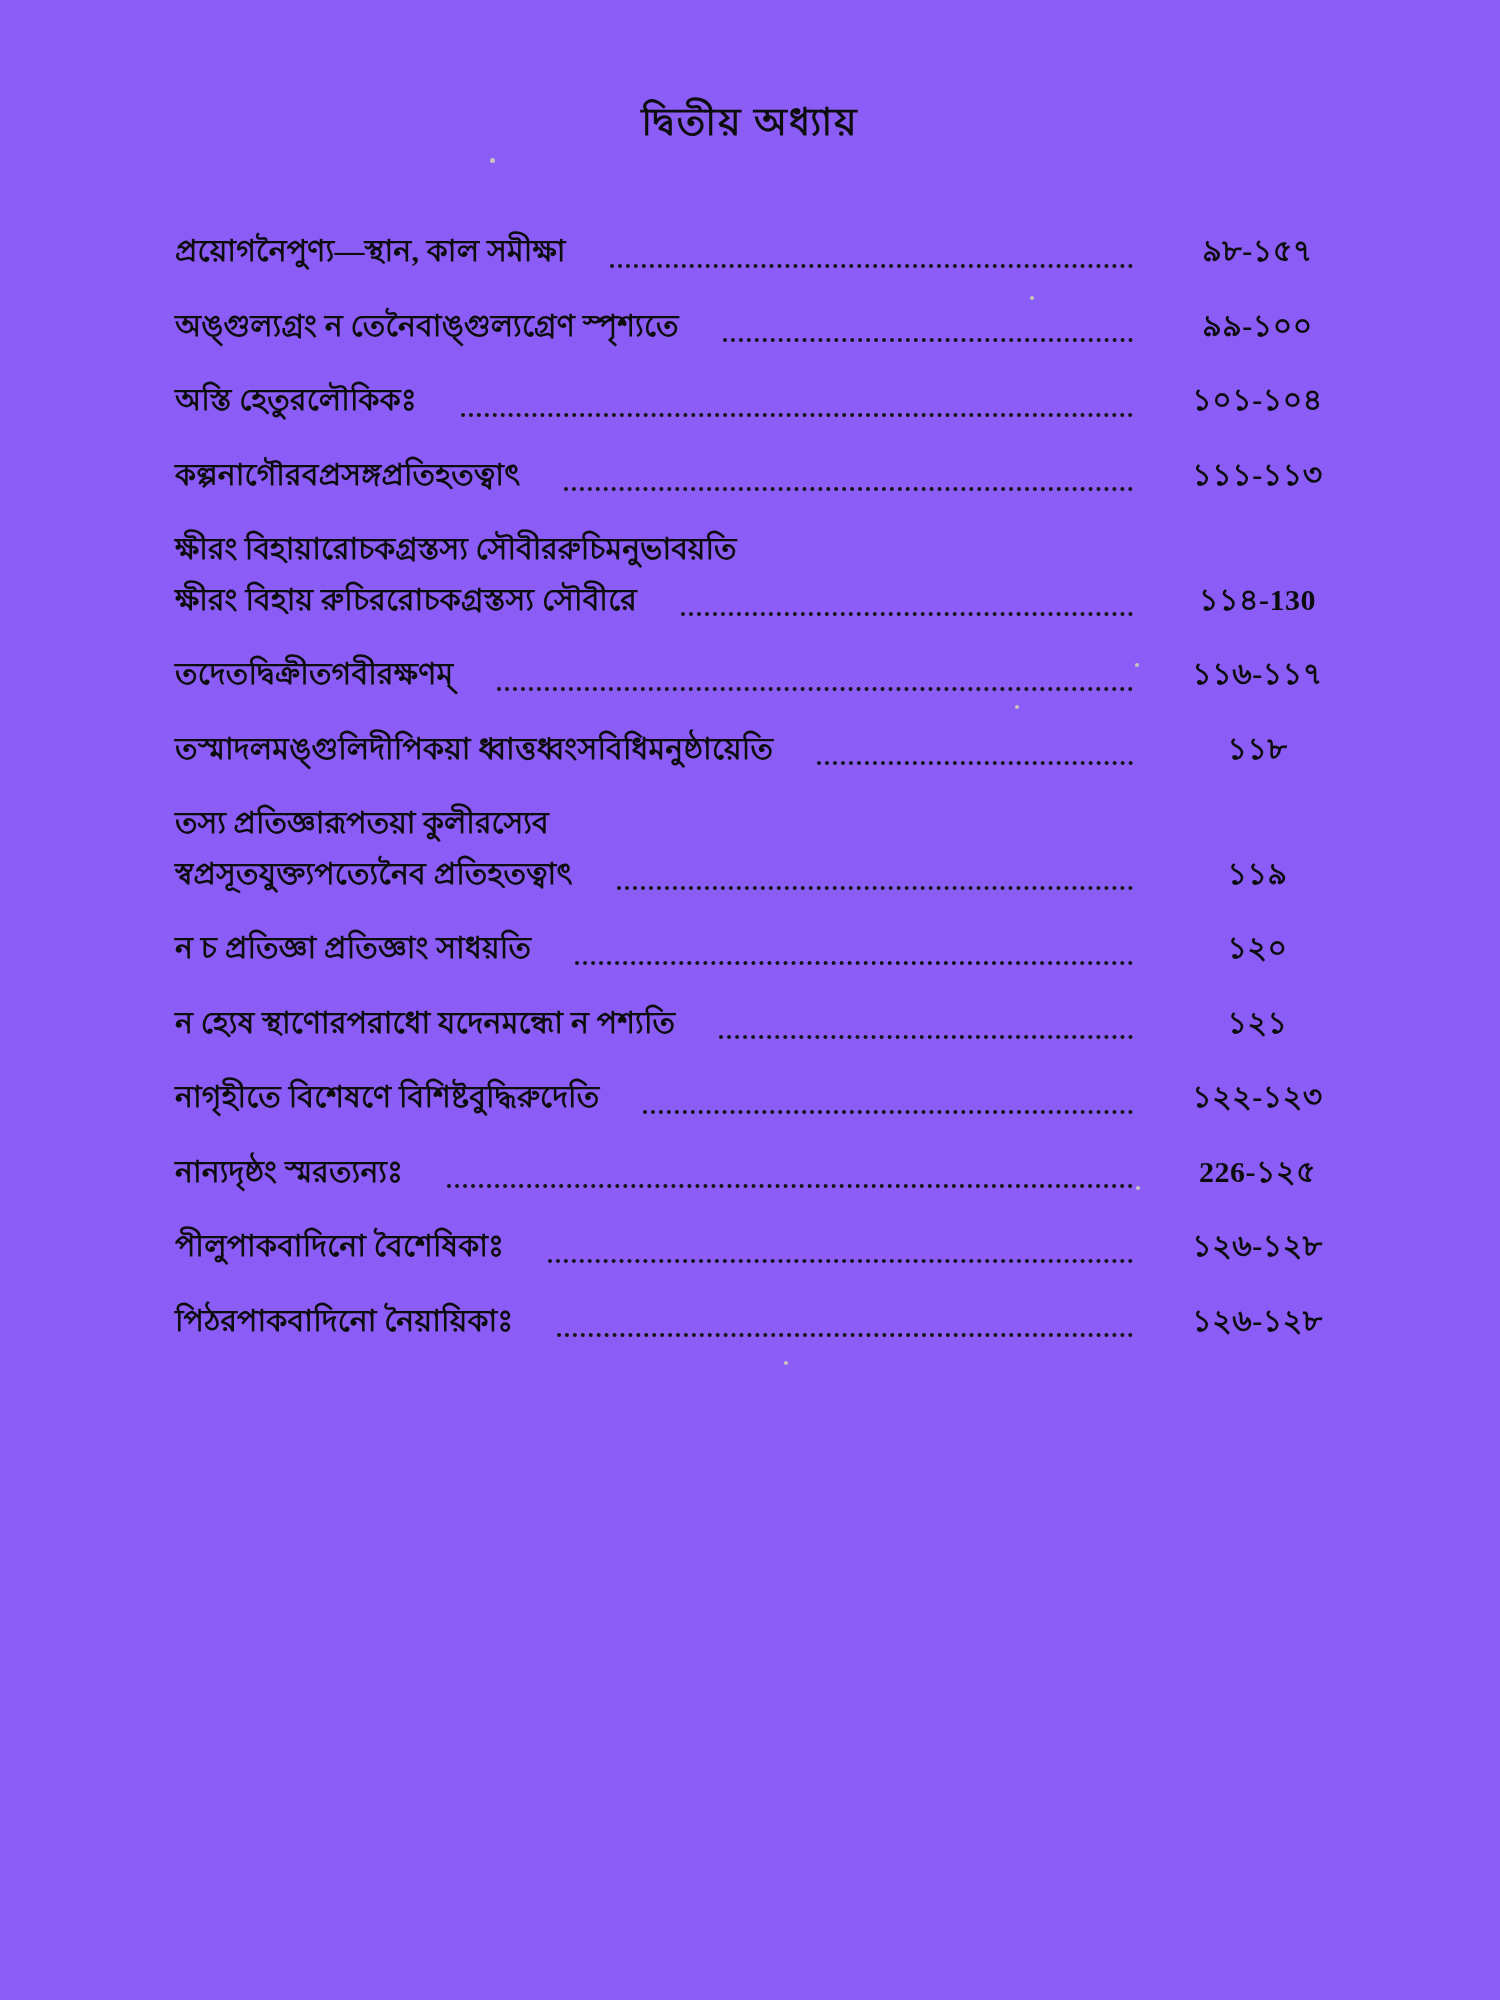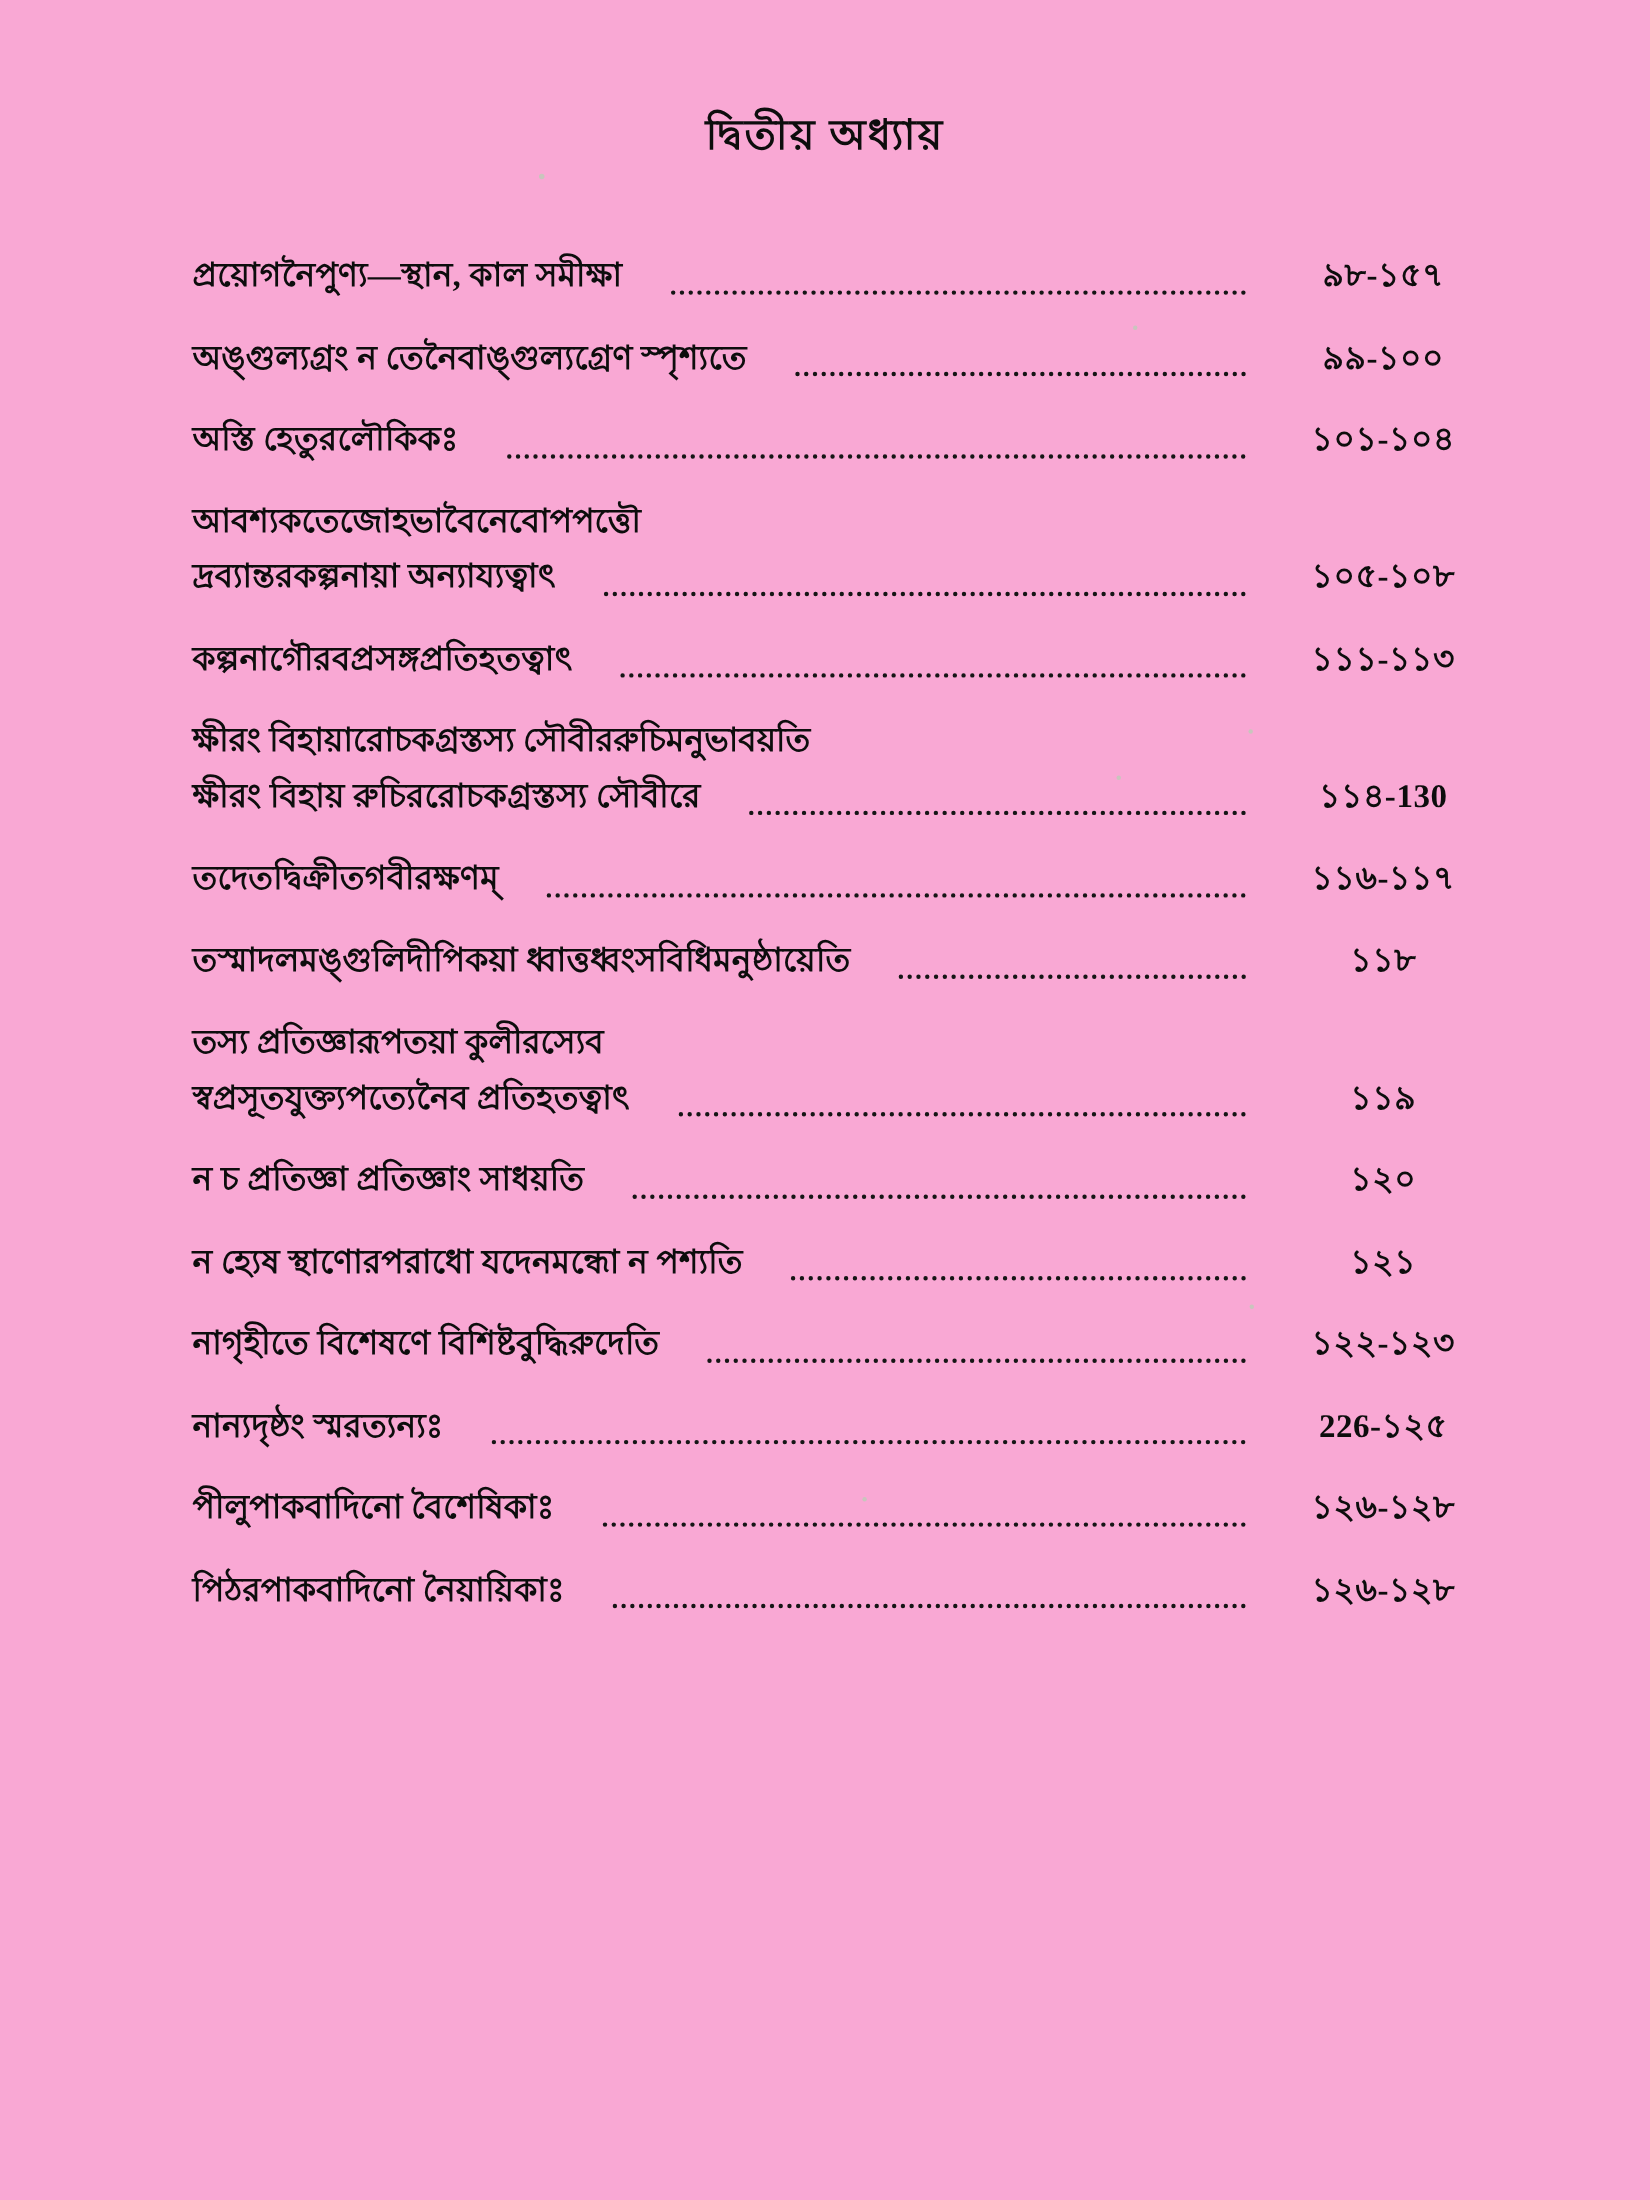--- a/index.html
+++ b/index.html
@@ -18,7 +18,7 @@
   .page {
     position: absolute;
     inset: 0;
-    background: #f9a8d4;
+    background: #8b5cf6;
   }
   .page-title {
     text-align: center;

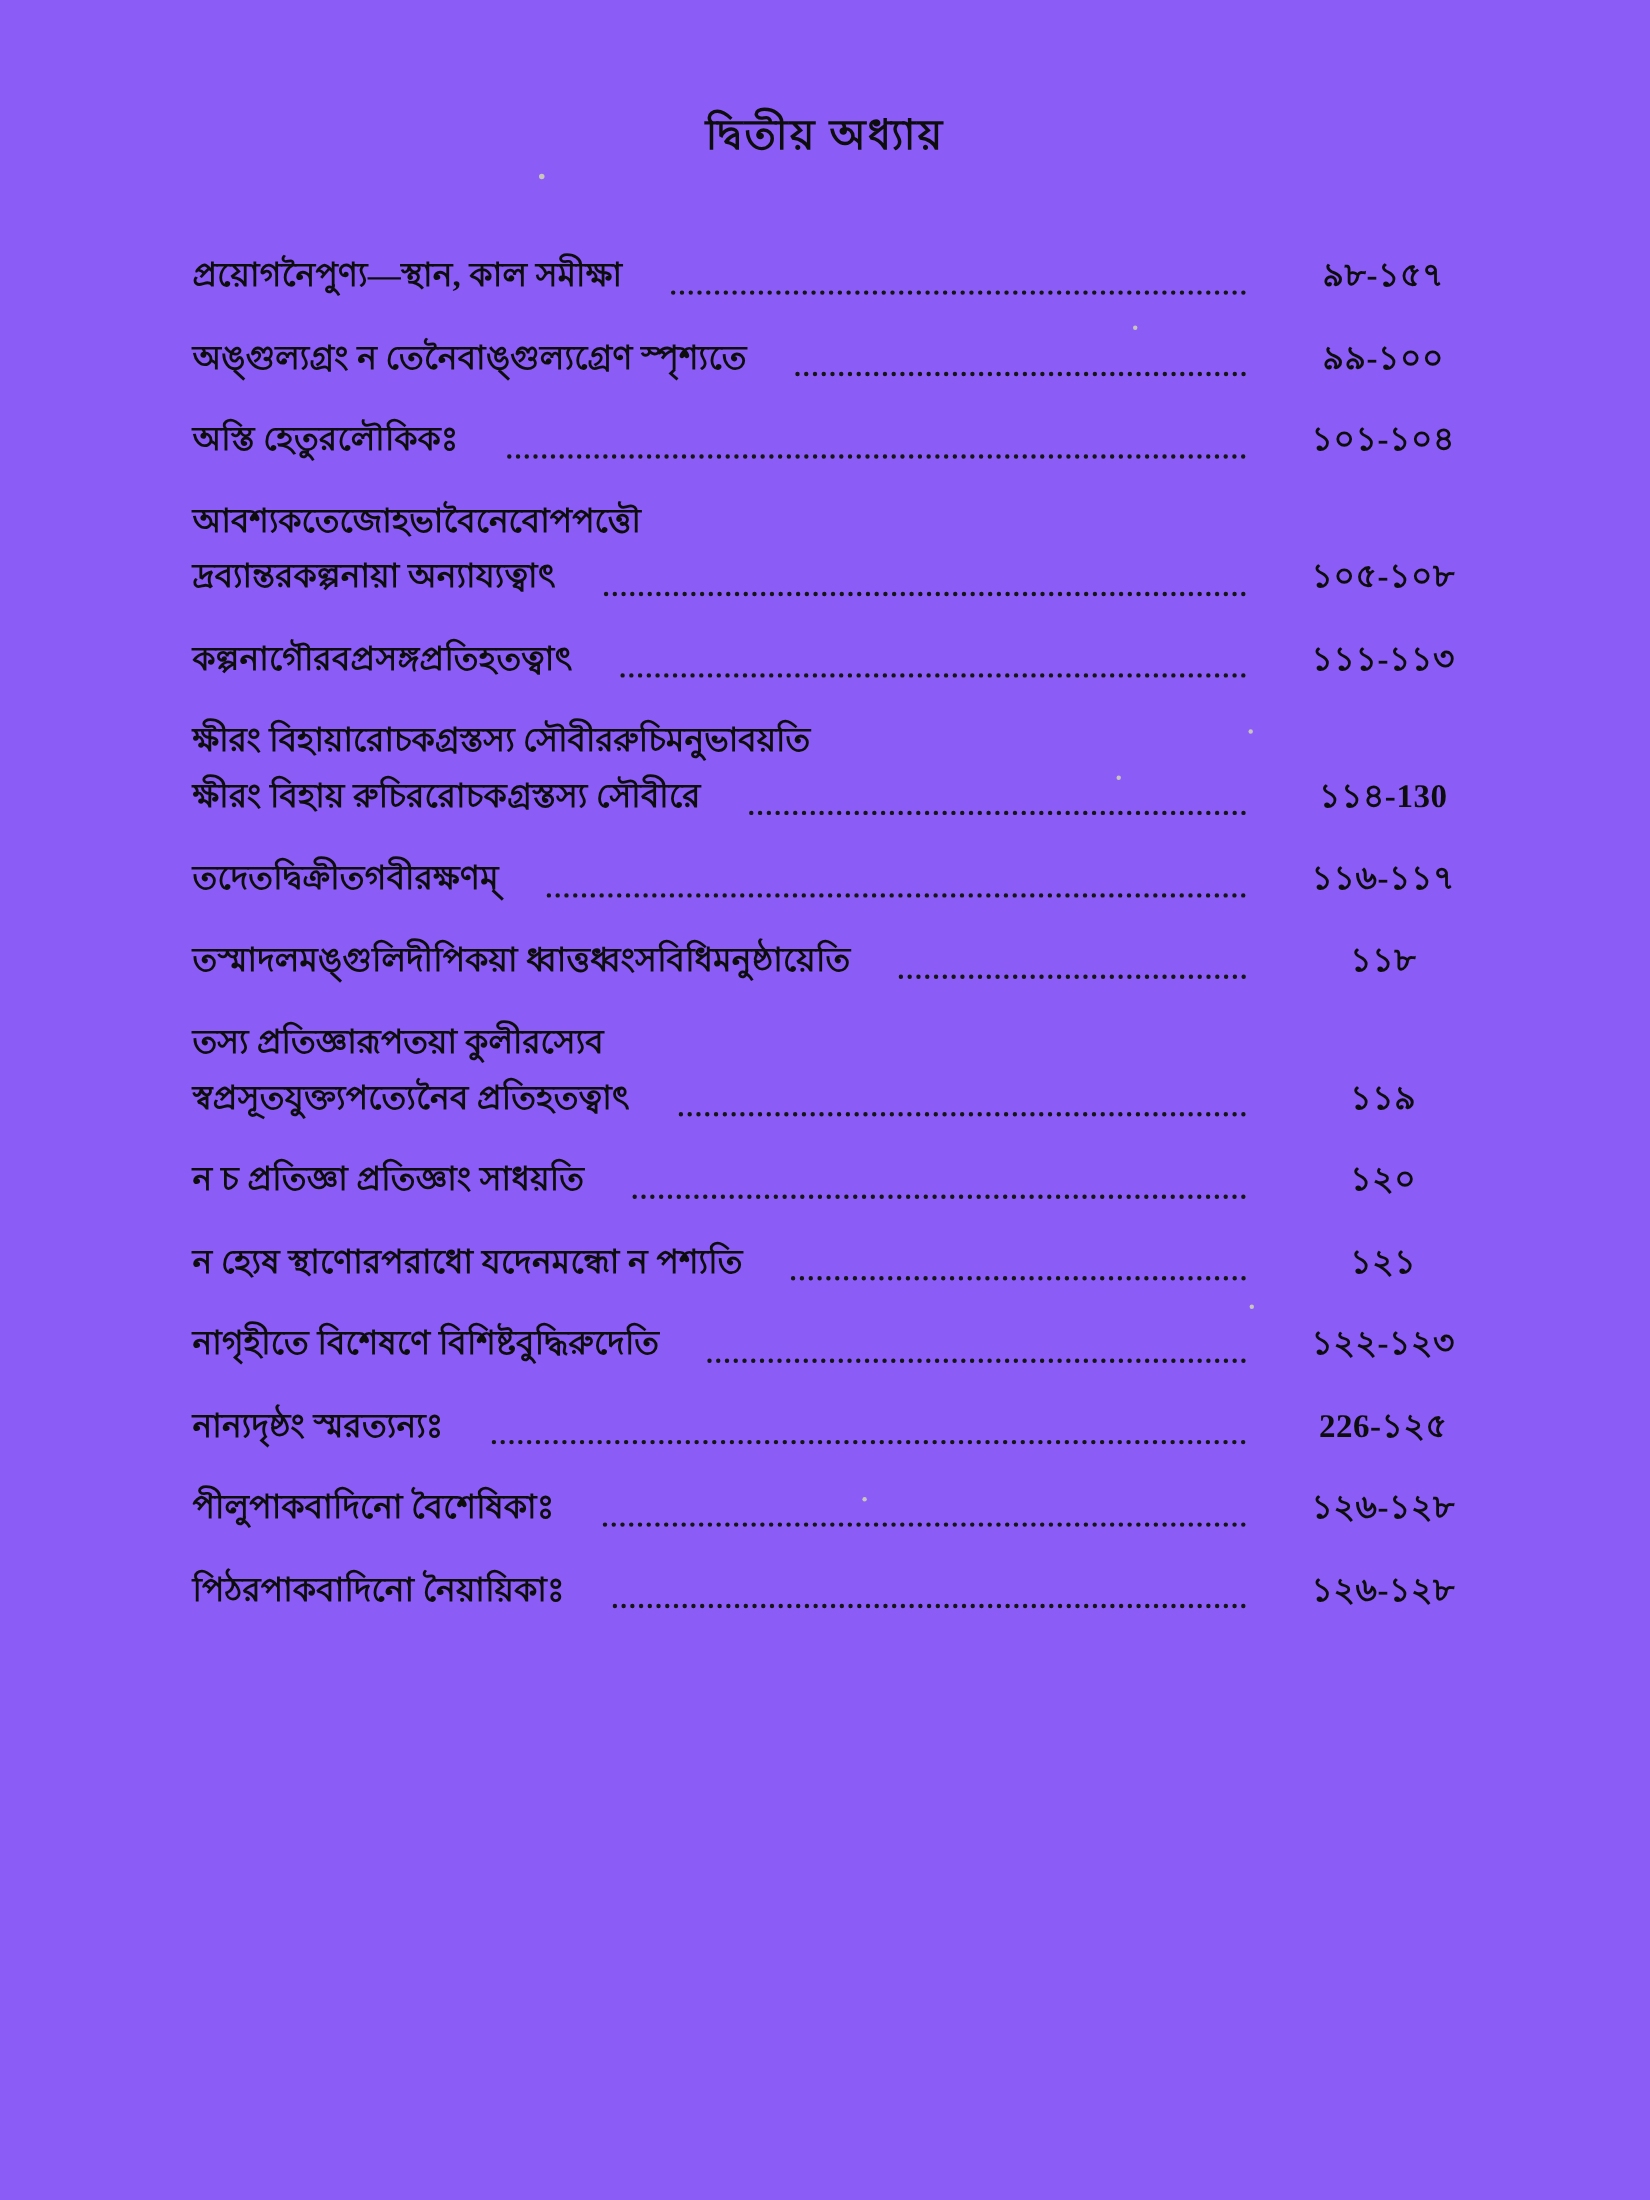--- a/index.html
+++ b/index.html
@@ -119,14 +119,6 @@
       </div>
     </div>
 
-    <div class="toc-entry">
-      <span class="cont">আবশ্যকতেজোহভাবৈনেবোপপত্তৌ</span>
-      <div class="row">
-        <span class="label">দ্রব্যান্তরকল্পনায়া অন্যায্যত্বাৎ</span>
-        <span class="leader"></span>
-        <span class="pages">১০৫-১০৮</span>
-      </div>
-    </div>
 
 
     <div class="toc-entry">

